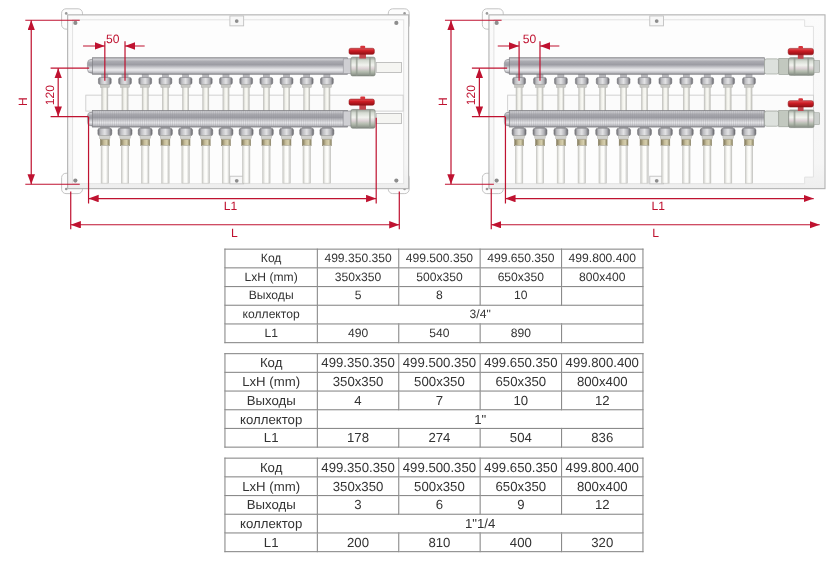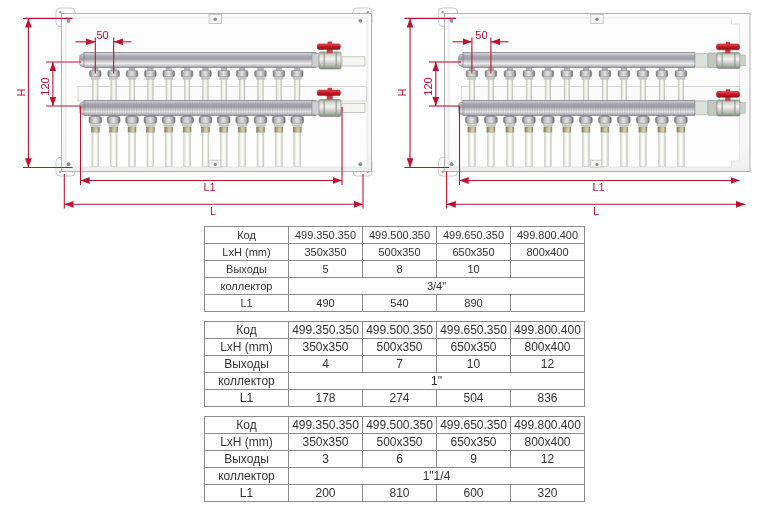--- a/index.html
+++ b/index.html
@@ -471,7 +471,7 @@
 <td>L1</td>
 <td>200</td>
 <td>810</td>
-<td>600</td>
+<td>400</td>
 <td>320</td>
 </tr>
 </tbody>

